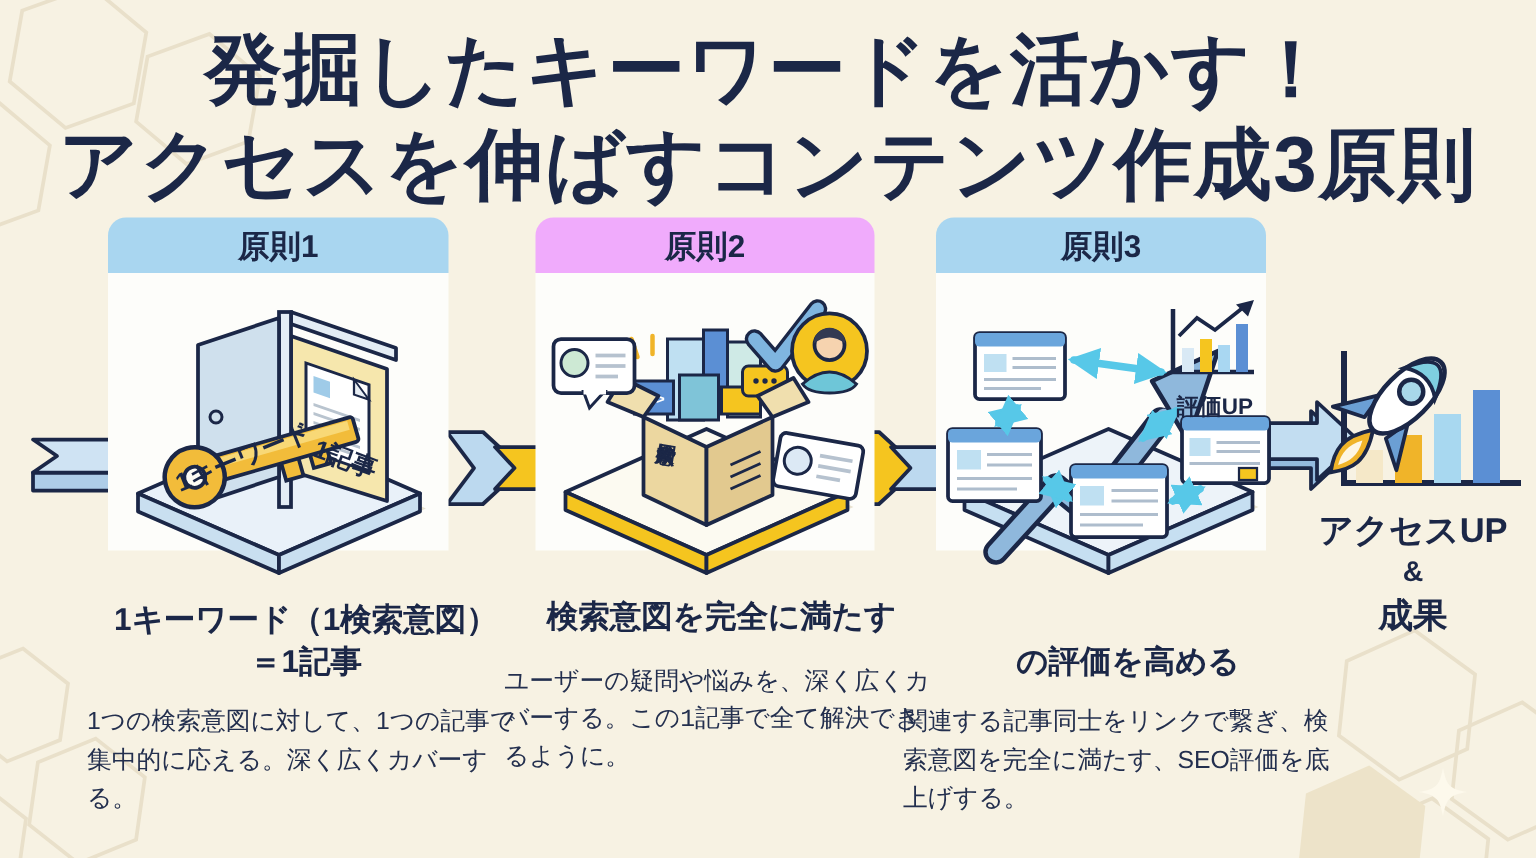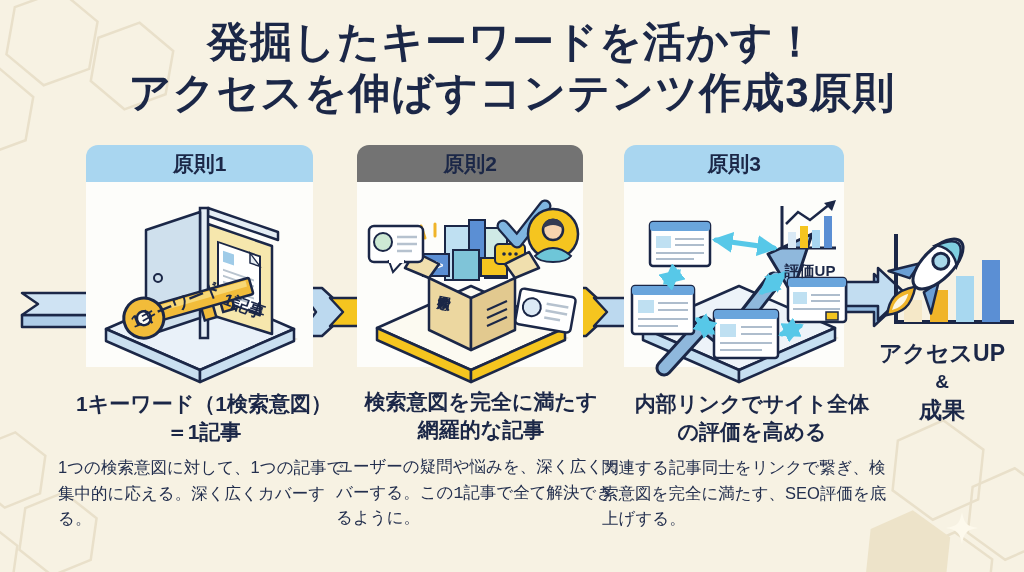--- a/index.html
+++ b/index.html
@@ -13,7 +13,7 @@
   .hex-layer{position:absolute;inset:0;z-index:0;}
   .main-title{
     position:absolute;top:16px;left:0;right:0;z-index:2;
-    text-align:center;font-weight:800;font-size:42px;line-height:1.22;
+    text-align:center;font-weight:800;font-size:52px;line-height:1.22;
     color:#1b2747;letter-spacing:1px;
   }
   .connector{position:absolute;z-index:1;}

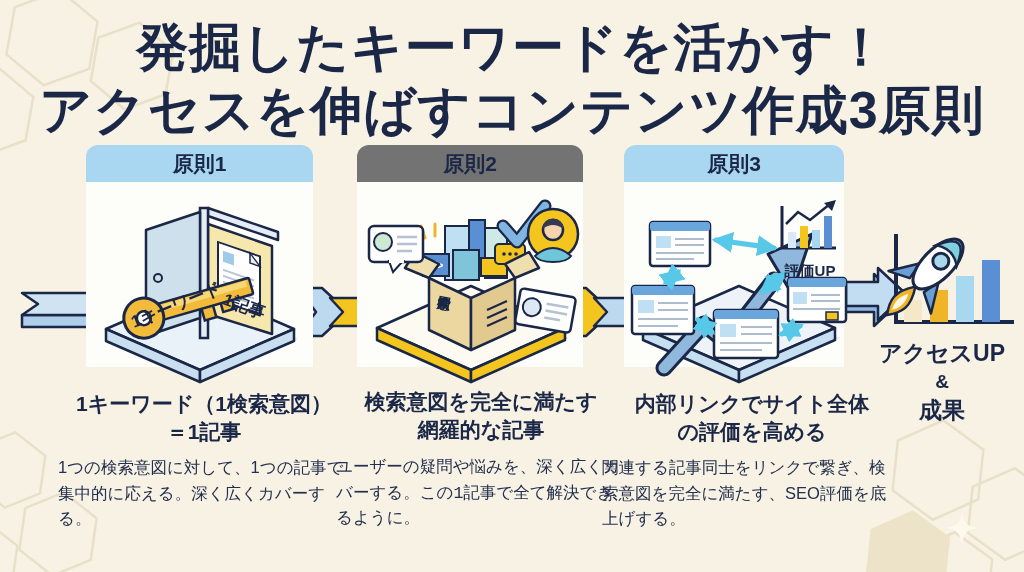--- a/index.html
+++ b/index.html
@@ -18,7 +18,7 @@
   }
   .connector{position:absolute;z-index:1;}
   .panel{position:absolute;top:145px;z-index:2;}
-  .panel-1{left:86px;width:227px;}
+  .panel-1{left:72px;width:227px;}
   .panel-2{left:357px;width:226px;}
   .panel-3{left:624px;width:220px;}
   .panel-header{

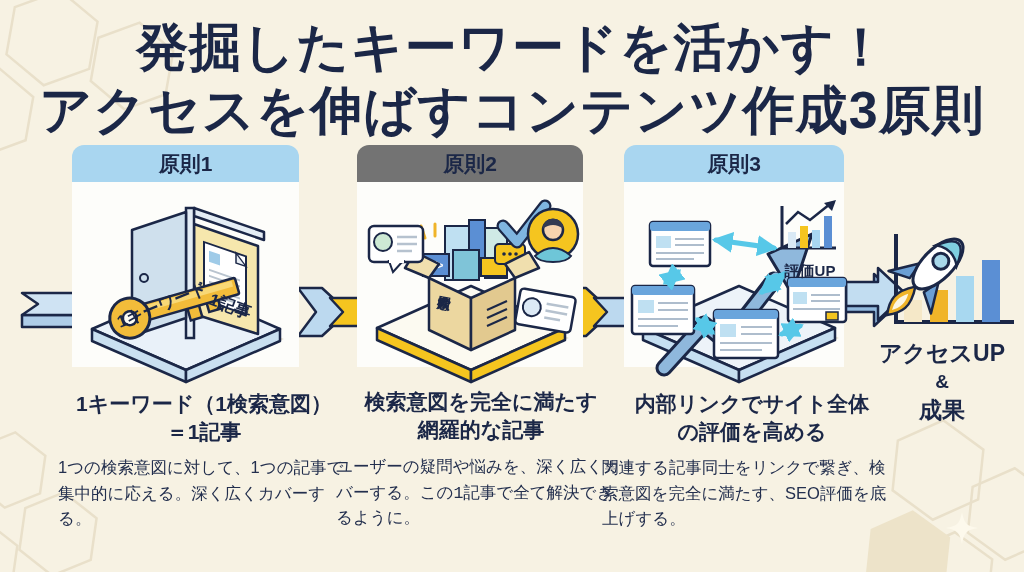--- a/index.html
+++ b/index.html
@@ -27,7 +27,7 @@
     font-size:21px;font-weight:800;color:#1b2747;
   }
   .header-blue{background:#a9d6f0;}
-  .header-yellow{background:#737373;}
+  .header-yellow{background:#f0abfc;}
   .panel-body{position:relative;height:185px;background:#fdfdfa;}
   .panel-body svg{position:absolute;top:0;left:0;overflow:visible;}
   .panel-text{position:absolute;top:386px;z-index:2;}

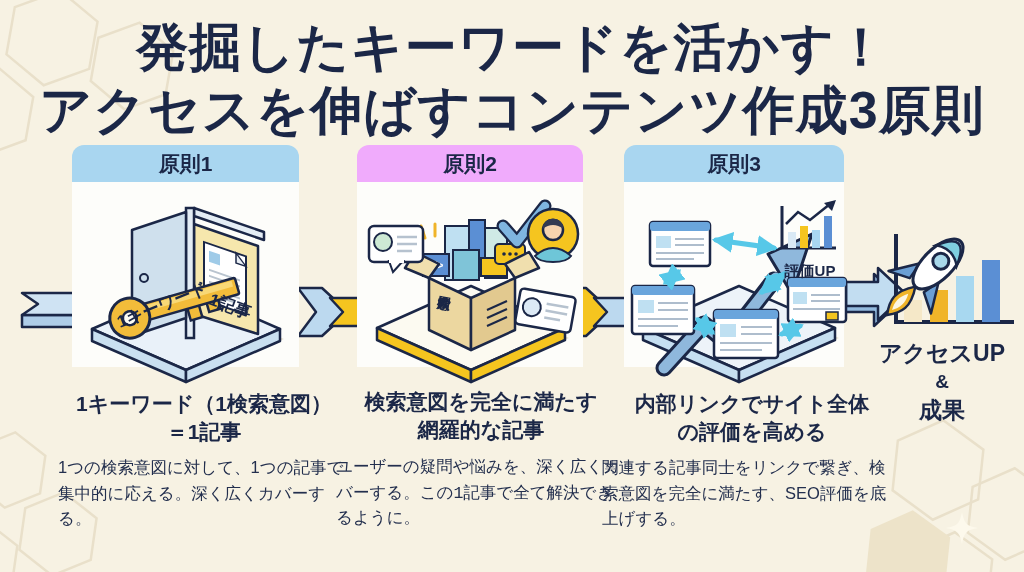--- a/index.html
+++ b/index.html
@@ -35,7 +35,7 @@
   .text-2{left:336px;width:290px;font-family:Liberation Mono, monospace;}
   .text-3{left:602px;width:300px;}
   .panel-heading{
-    margin:4px;text-align:center;font-size:21px;font-weight:800;
+    margin:14px;text-align:center;font-size:21px;font-weight:800;
     line-height:1.32;color:#1b2747;
   }
   .panel-desc{

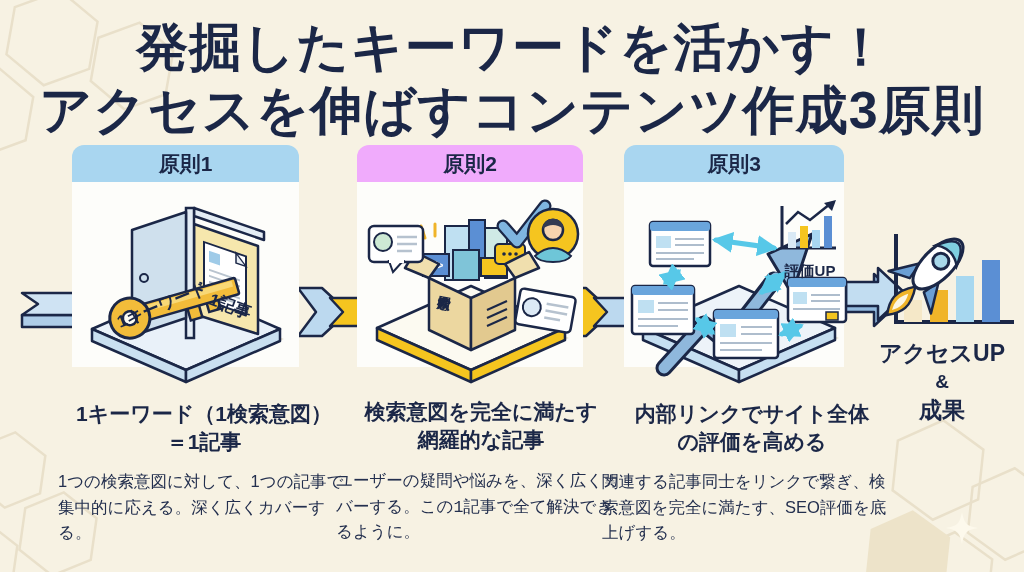--- a/index.html
+++ b/index.html
@@ -339,7 +339,7 @@
 
   <div class="panel-text text-3">
     <h3 class="panel-heading">
-      <span>内部リンクでサイト全体</span><br>
+      <br>
       <span>の評価を高める</span>
     </h3>
     <p class="panel-desc">関連する記事同士をリンクで繋ぎ、検索意図を完全に満たす、SEO評価を底上げする。</p>

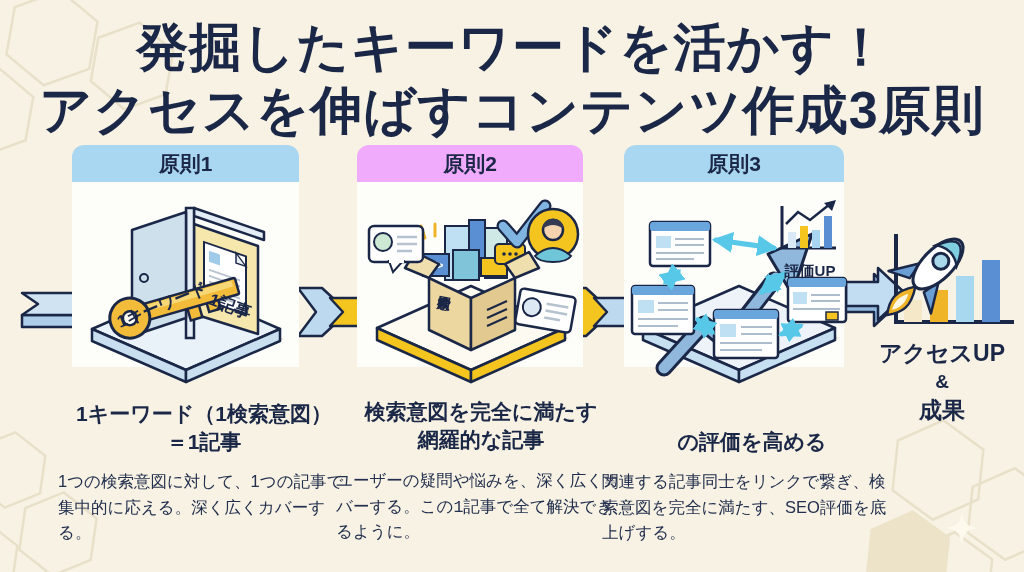--- a/index.html
+++ b/index.html
@@ -332,7 +332,6 @@
   <div class="panel-text text-2">
     <h3 class="panel-heading">
       <span>検索意図を完全に満たす</span><br>
-      <span>網羅的な記事</span>
     </h3>
     <p class="panel-desc">ユーザーの疑問や悩みを、深く広くカバーする。この1記事で全て解決できるように。</p>
   </div>

